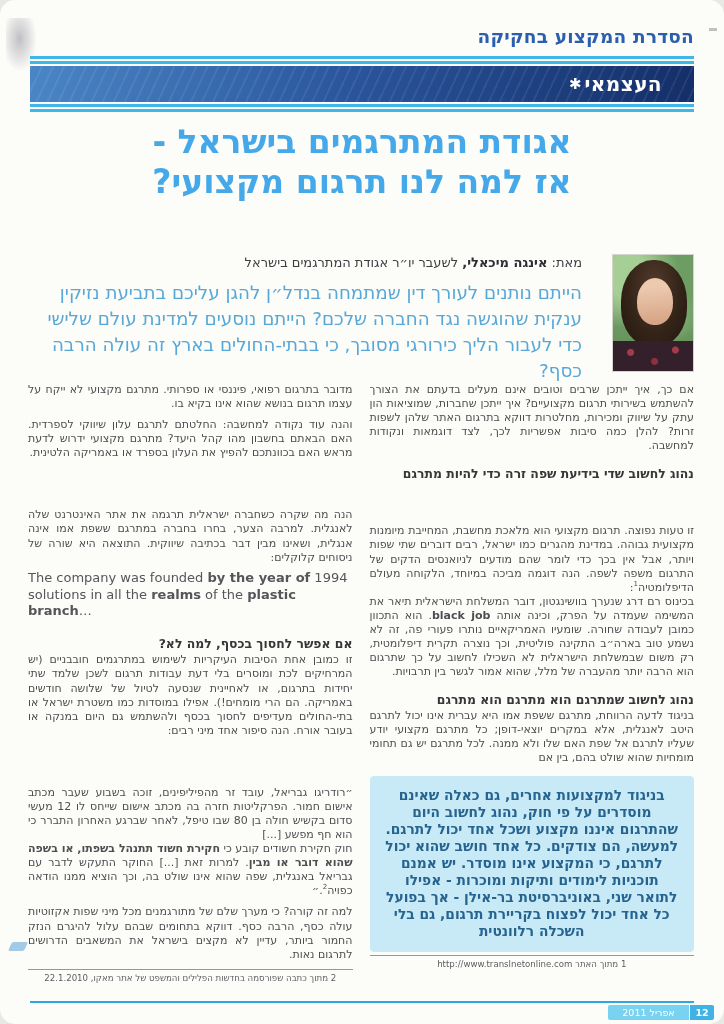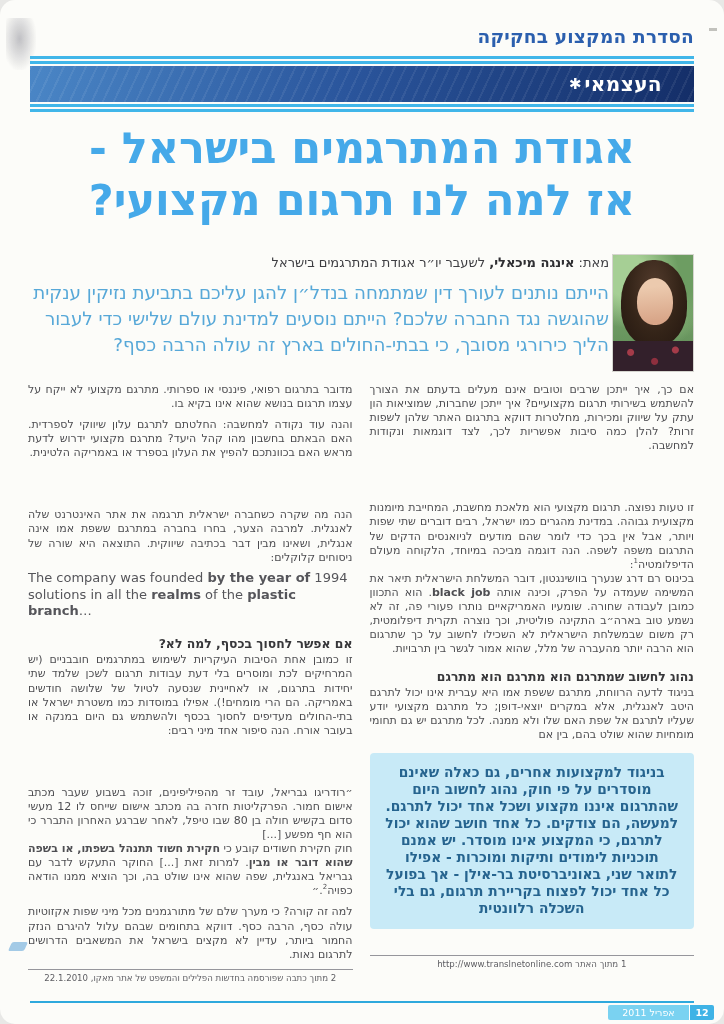--- a/index.html
+++ b/index.html
@@ -34,7 +34,7 @@
   .m-star { font-size:15px; margin-right:3px; line-height:1; }
 
   .title { position:absolute; top:122px; left:0; right:0; margin:0; text-align:center;
-    color:#45a9e9; font-size:43px; font-weight:bold; line-height:1.22; }
+    color:#45a9e9; font-size:33px; font-weight:bold; line-height:1.22; }
 
   .intro { position:absolute; top:254px; right:30px; left:30px; display:flex; gap:3px; }
   .photo { flex:none; width:82px; height:118px; position:relative; overflow:hidden;

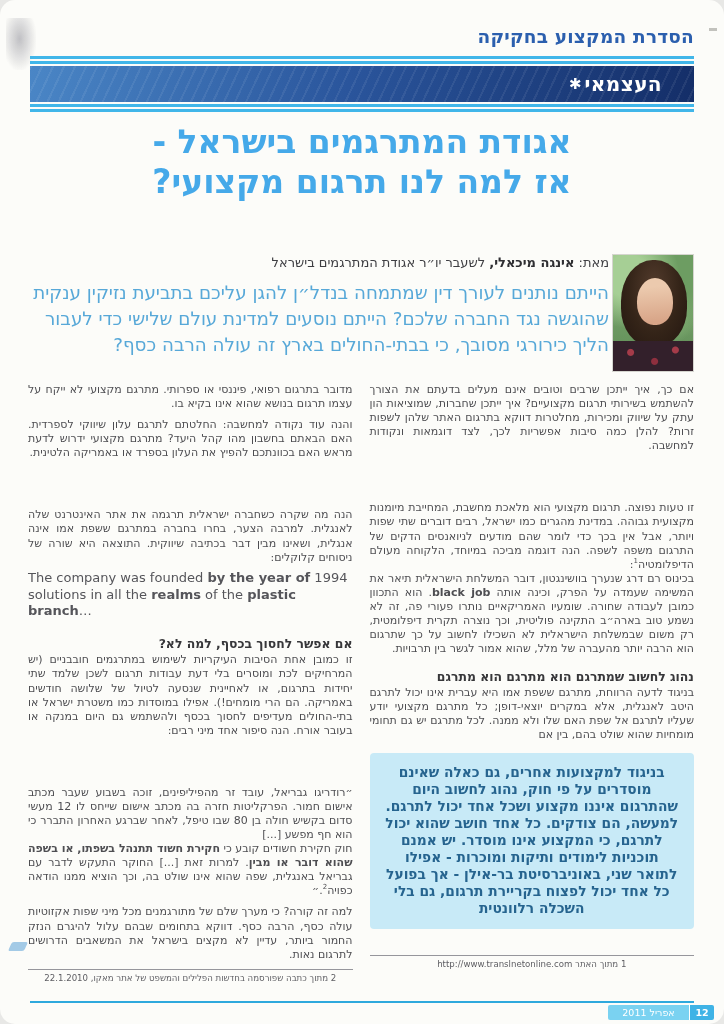--- a/index.html
+++ b/index.html
@@ -36,7 +36,7 @@
   .title { position:absolute; top:122px; left:0; right:0; margin:0; text-align:center;
     color:#45a9e9; font-size:33px; font-weight:bold; line-height:1.22; }
 
-  .intro { position:absolute; top:254px; right:30px; left:30px; display:flex; gap:3px; }
+  .intro { position:absolute; top:254px; right:30px; left:30px; display:flex; gap:30px; }
   .photo { flex:none; width:82px; height:118px; position:relative; overflow:hidden;
     border:1px solid #d5d5cf; box-sizing:border-box;
     background-image:

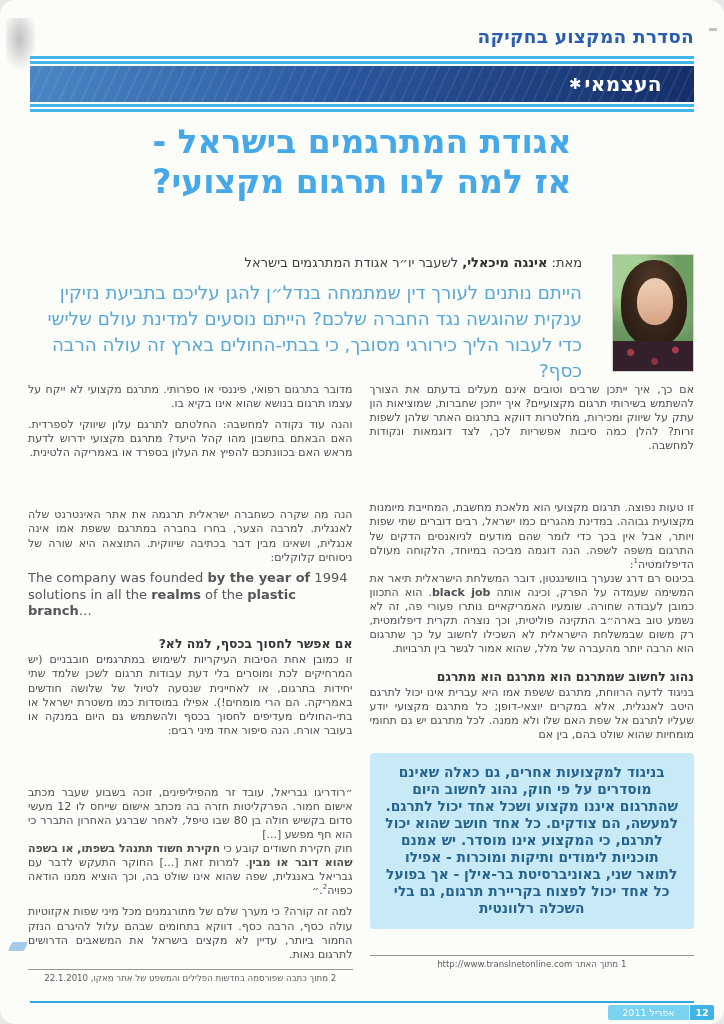--- a/index.html
+++ b/index.html
@@ -142,6 +142,7 @@
     <div class="col">
       <p class="body-p">אם כך, איך ייתכן שרבים וטובים אינם מעלים בדעתם את הצורך להשתמש בשירותי תרגום מקצועיים? איך ייתכן שחברות, שמוציאות הון עתק על שיווק ומכירות, מחלטרות דווקא בתרגום האתר שלהן לשפות זרות? להלן כמה סיבות אפשריות לכך, לצד דוגמאות ונקודות למחשבה.</p>
 
+      <h3 class="colhead">נהוג לחשוב שדי בידיעת שפה זרה כדי להיות מתרגם</h3>
       <p class="body-p tight"><span>זו טעות נפוצה. תרגום מקצועי הוא מלאכת מחשבת, המחייבת מיומנות מקצועית גבוהה. במדינת מהגרים כמו ישראל, רבים דוברים שתי שפות ויותר, אבל אין בכך כדי לומר שהם מודעים לניואנסים הדקים של התרגום משפה לשפה. הנה דוגמה מביכה במיוחד, הלקוחה מעולם הדיפלומטיה</span><sup class="fn-ref">1</sup><span>:</span></p>
       <p class="body-p"><span>בכינוס רם דרג שנערך בוושינגטון, דובר המשלחת הישראלית תיאר את המשימה שעמדה על הפרק, וכינה אותה </span><b>black job</b><span>. הוא התכוון כמובן לעבודה שחורה. שומעיו האמריקאיים נותרו פעורי פה, זה לא נשמע טוב בארה״ב התקינה פוליטית, וכך נוצרה תקרית דיפלומטית, רק משום שבמשלחת הישראלית לא השכילו לחשוב על כך שתרגום הוא הרבה יותר מהעברה של מלל, שהוא אמור לגשר בין תרבויות.</span></p>
 

